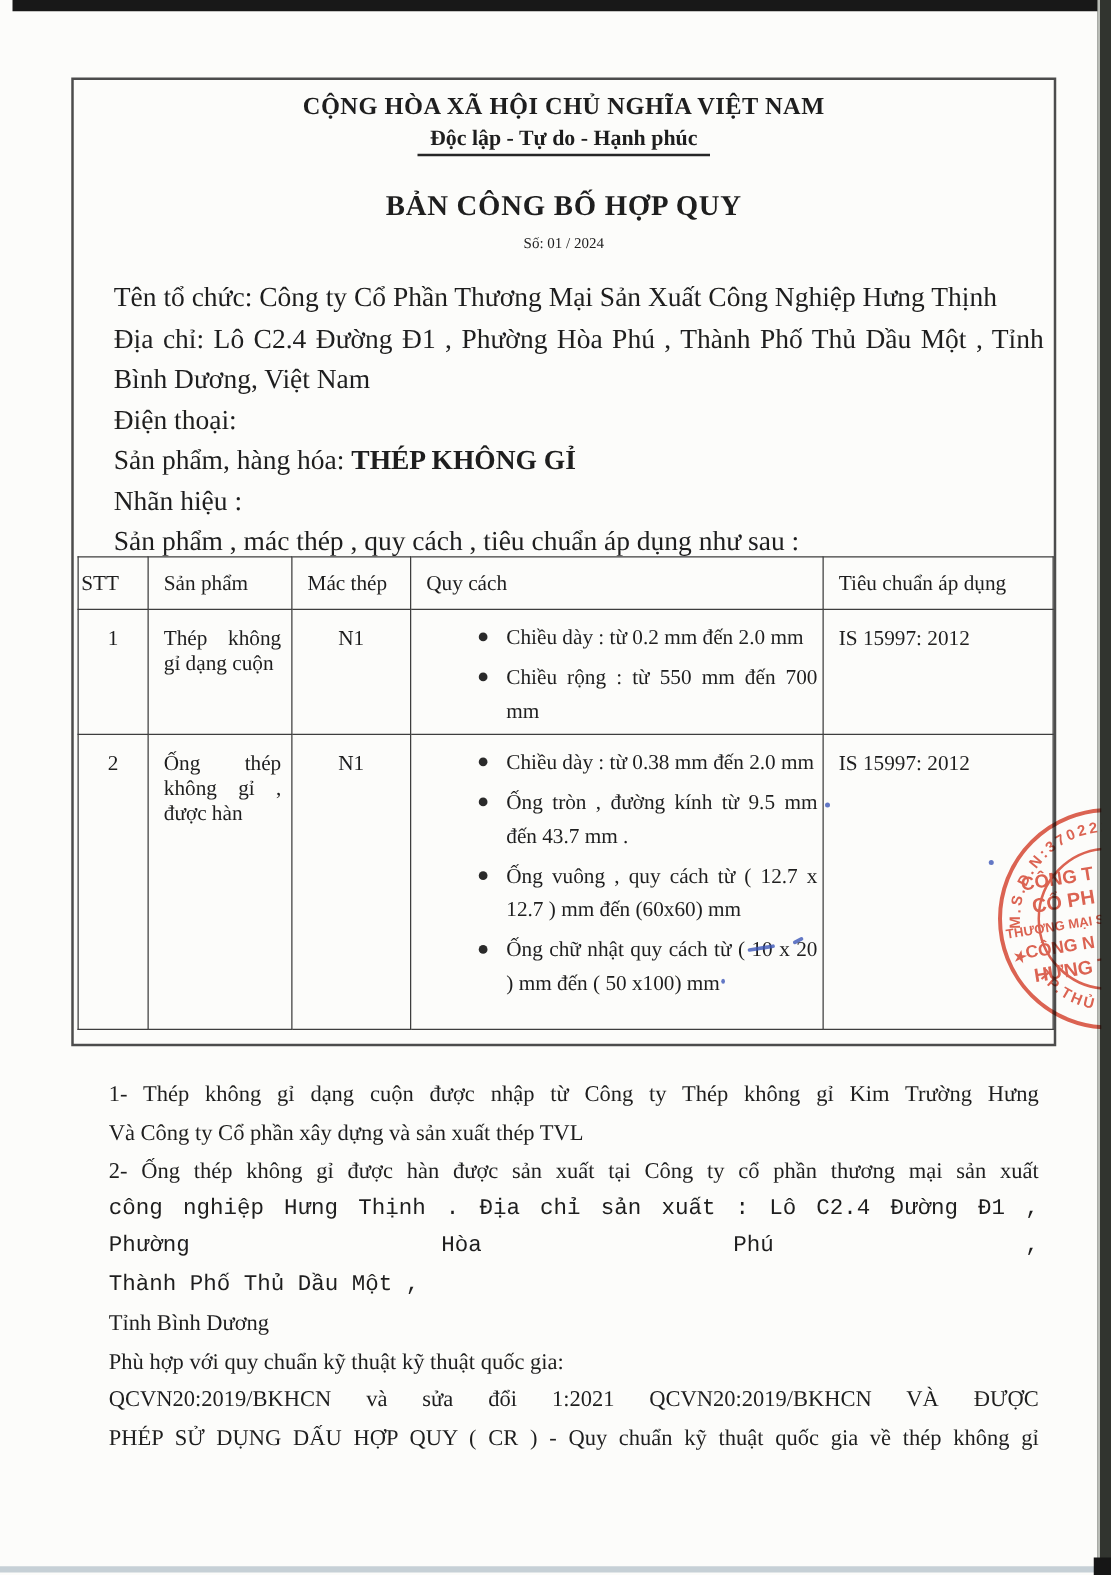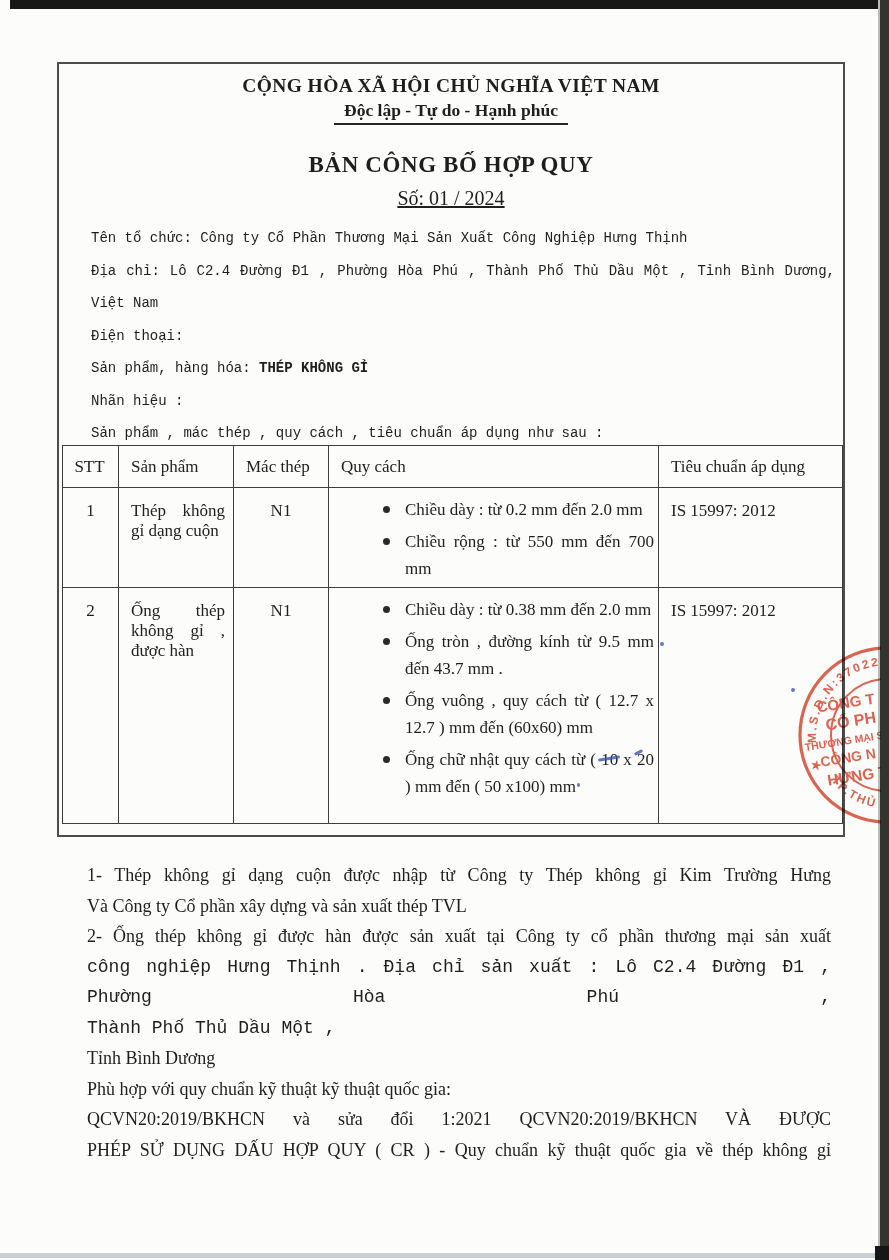--- a/index.html
+++ b/index.html
@@ -24,7 +24,7 @@
   .motto-wrap{margin-top:3px;}
   .motto{display:inline-block;font-size:17.5px;font-weight:bold;border-bottom:2.5px solid #262626;padding:0 10px 2px 10px;}
   .title{margin-top:27px;font-size:23px;font-weight:bold;letter-spacing:.6px;}
-  .num{margin-top:9px;font-size:20px;text-decoration:underline;}
+  .num{margin-top:9px;font-size:12px;}
 
   .info{position:absolute;left:32px;right:8px;top:158px;font-size:14px;line-height:32.5px;font-family:Liberation Mono, monospace;}
   .info p{margin:0;}

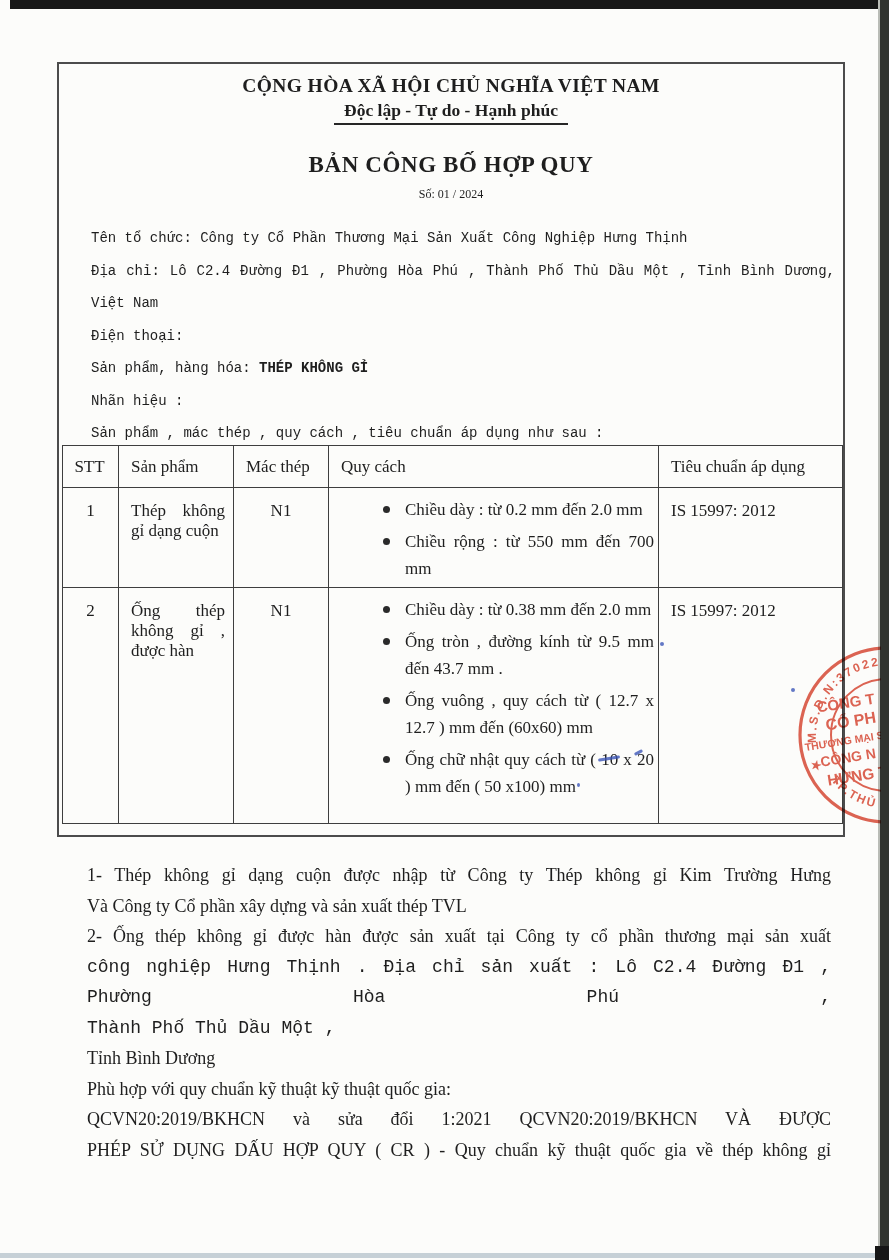--- a/index.html
+++ b/index.html
@@ -26,7 +26,7 @@
   .title{margin-top:27px;font-size:23px;font-weight:bold;letter-spacing:.6px;}
   .num{margin-top:9px;font-size:12px;}
 
-  .info{position:absolute;left:32px;right:8px;top:158px;font-size:14px;line-height:32.5px;font-family:Liberation Mono, monospace;}
+  .info{position:absolute;left:32px;right:8px;top:158px;font-size:22px;line-height:32.5px;}
   .info p{margin:0;}
   .info .just{text-align:justify;}
   .bold{font-weight:bold;}

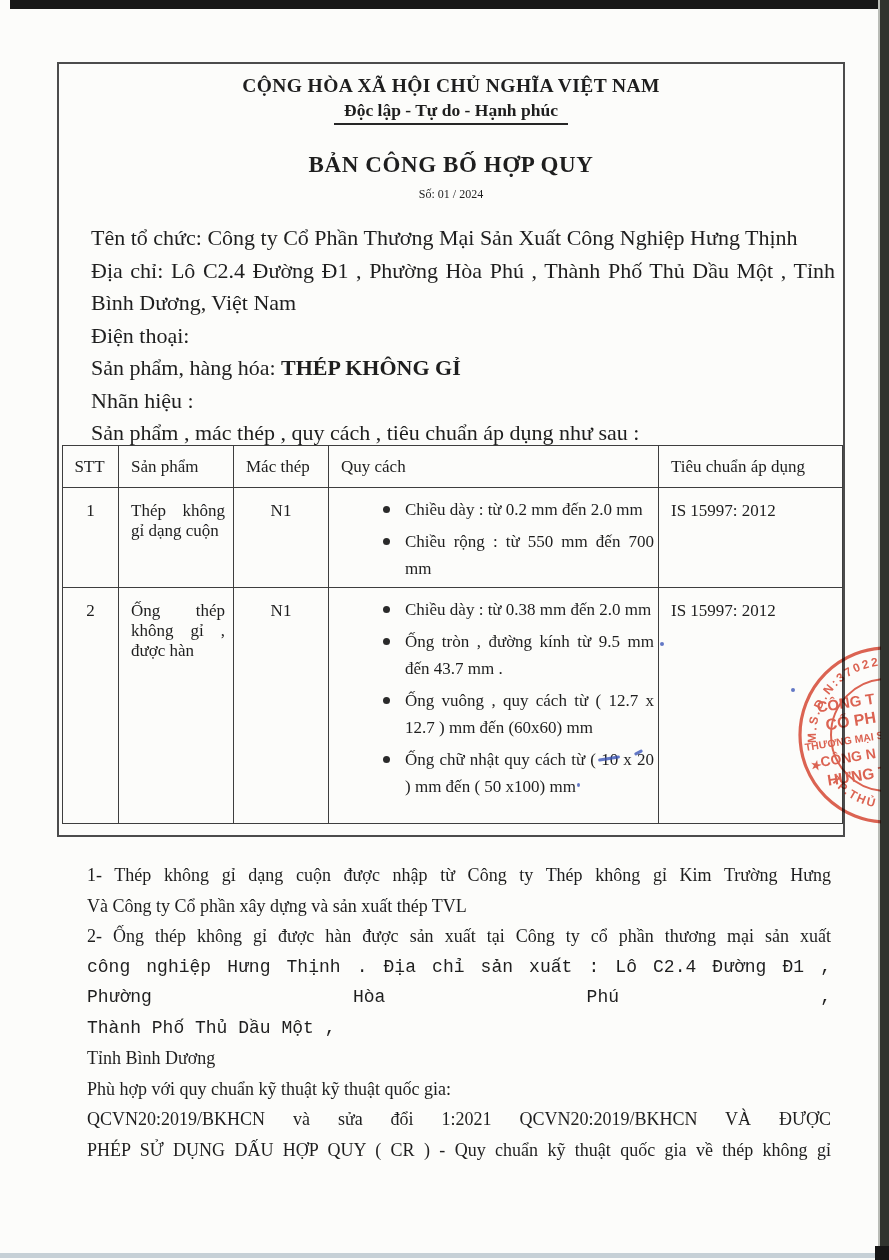--- a/index.html
+++ b/index.html
@@ -39,7 +39,7 @@
   col.c1{width:56px;}col.c2{width:115px;}col.c3{width:95px;}col.c4{width:330px;}col.c5{width:184px;}
   tr.hrow{height:42px;}
   tr.hrow th{vertical-align:middle;text-align:left;padding:2px 4px 2px 12px;}
-  tr.hrow th.ctr{text-align:center;padding-left:2px;}
+  tr.hrow th.ctr{text-align:left;padding-left:2px;}
   tr.r1{height:97px;} tr.r2{height:236px;}
   td.stt{text-align:center;padding-top:13px;}
   td.sp{padding:13px 8px 0 12px;text-align:justify;}

